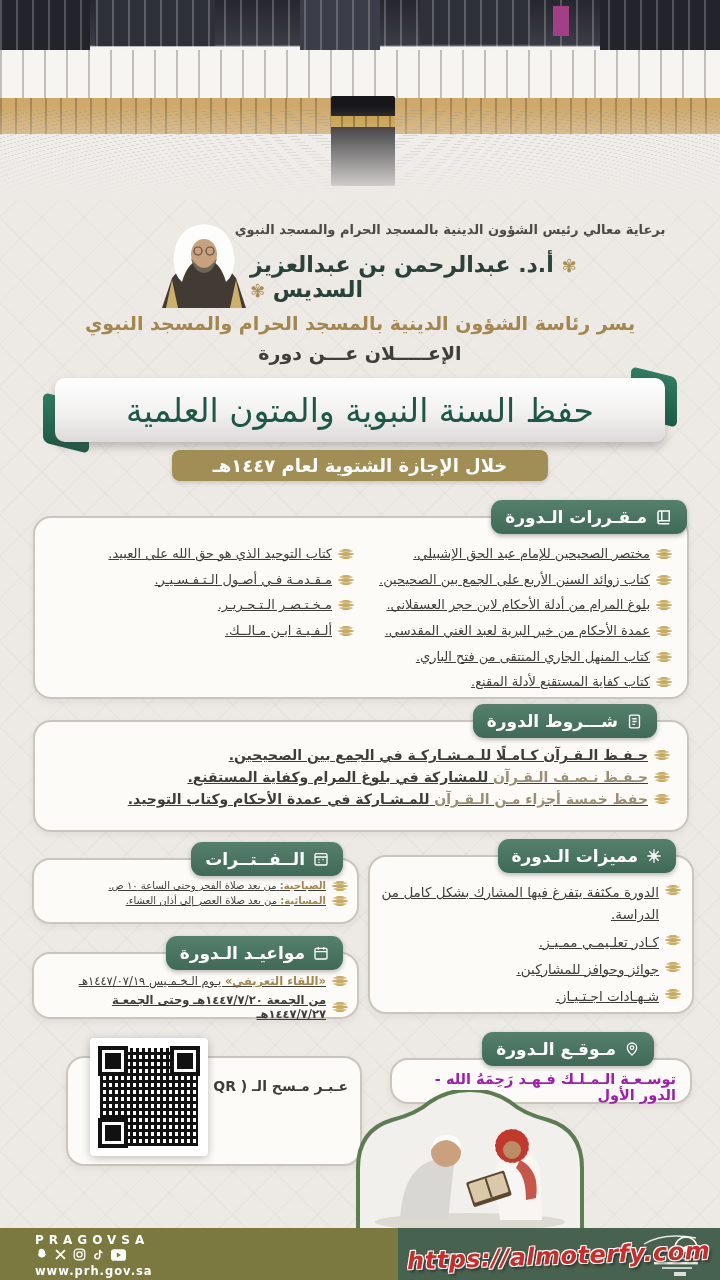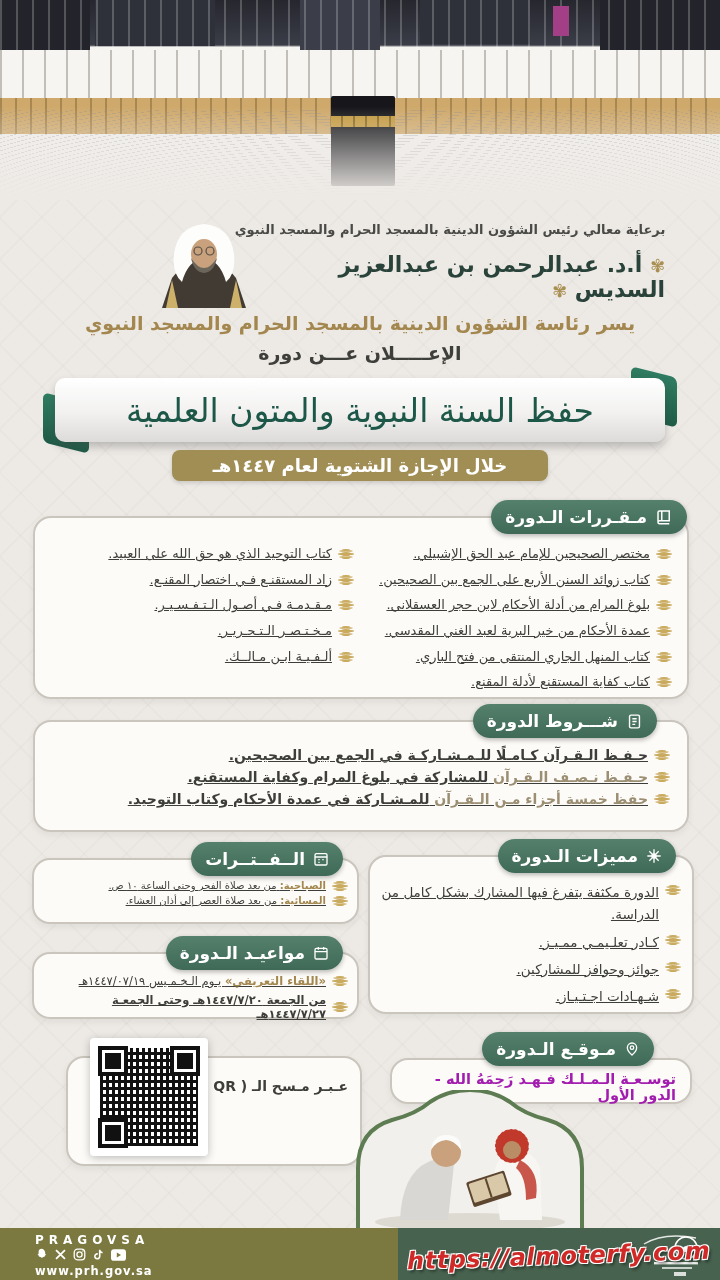--- a/index.html
+++ b/index.html
@@ -38,7 +38,7 @@
   .patronage{position:absolute;top:222px;left:215px;right:35px;text-align:center;
     font-size:13px;font-weight:bold;color:#4a4a46;direction:rtl;}
   .sheikh{position:absolute;left:148px;top:220px;width:112px;height:88px;}
-  .calligraphy{position:absolute;top:252px;left:250px;right:55px;text-align:right;direction:rtl;
+  .calligraphy{position:absolute;top:252px;left:250px;right:55px;text-align:left;direction:rtl;
     font-size:22px;font-weight:bold;color:#29423a;}
   .orn{color:#a98f52;font-size:18px;}
   .line1{position:absolute;top:312px;left:20px;right:20px;text-align:center;direction:rtl;

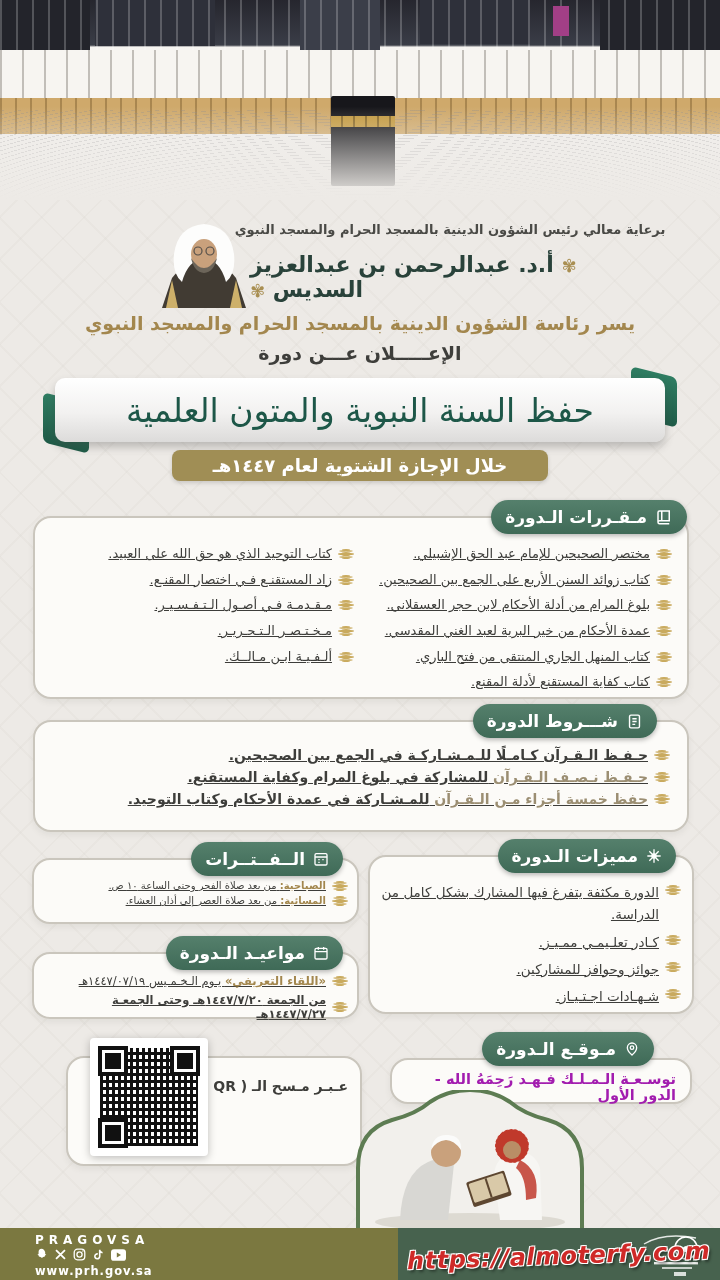--- a/index.html
+++ b/index.html
@@ -61,7 +61,7 @@
   .card{position:absolute;background:#fcfbf8;border:2px solid #cac6bd;border-radius:18px;
     box-shadow:0 3px 6px rgba(80,78,70,.08);direction:rtl;}
   .badge{position:absolute;top:-18px;height:34px;background:linear-gradient(#55806c,#3f6a57);
-    border-radius:17px;color:#fff;display:flex;align-items:center;gap:8px;padding:0 14px;
+    border-radius:11px;color:#fff;display:flex;align-items:center;gap:8px;padding:0 14px;
     font-weight:bold;font-size:17px;box-shadow:0 2px 5px rgba(0,0,0,.28);direction:rtl;white-space:nowrap;}
   .badge svg{flex:0 0 auto;}
   .flower{position:relative;flex:0 0 10px;width:4px;height:4px;margin:0 2px;border-radius:50%;

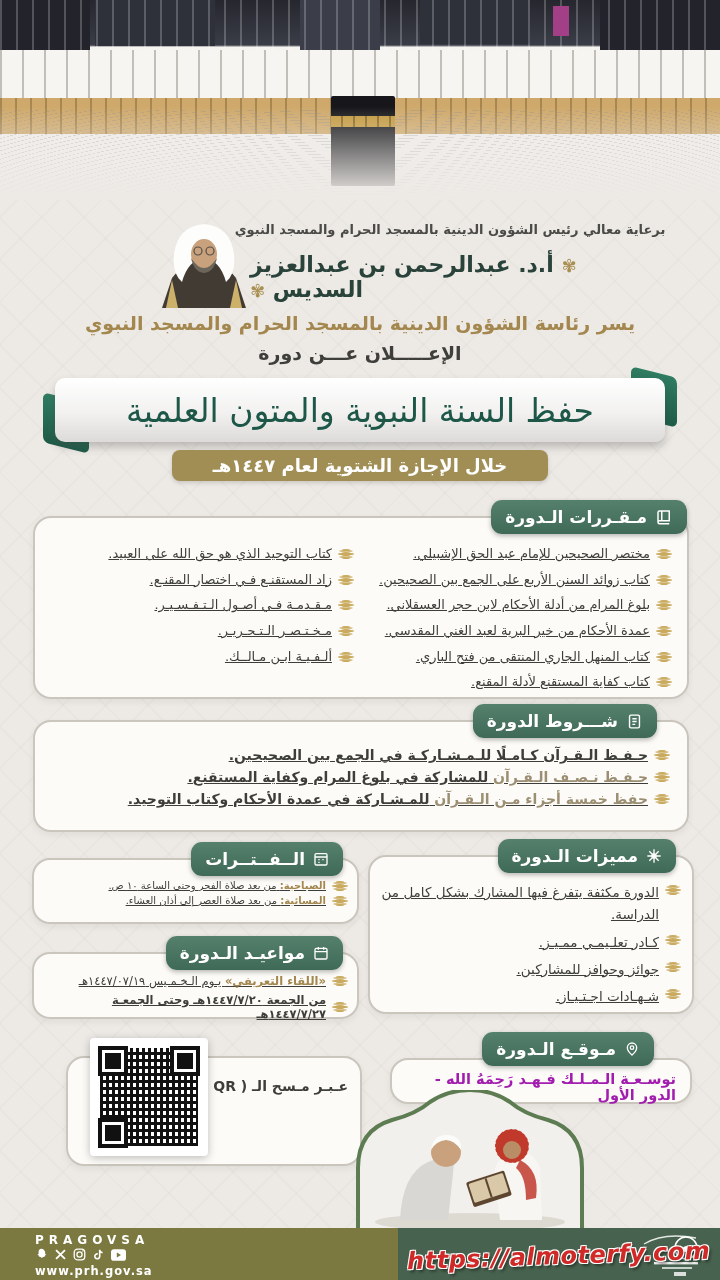--- a/index.html
+++ b/index.html
@@ -231,10 +231,6 @@
           </div>
         <div class="item">
             <i class="flower"></i>
-            <span class="txt">زاد المستقنـع فـي اختصار المقنـع.</span>
-          </div>
-        <div class="item">
-            <i class="flower"></i>
             <span class="txt">مـقـدمـة فـي أصـول الـتـفـسـيـر.</span>
           </div>
         <div class="item">

